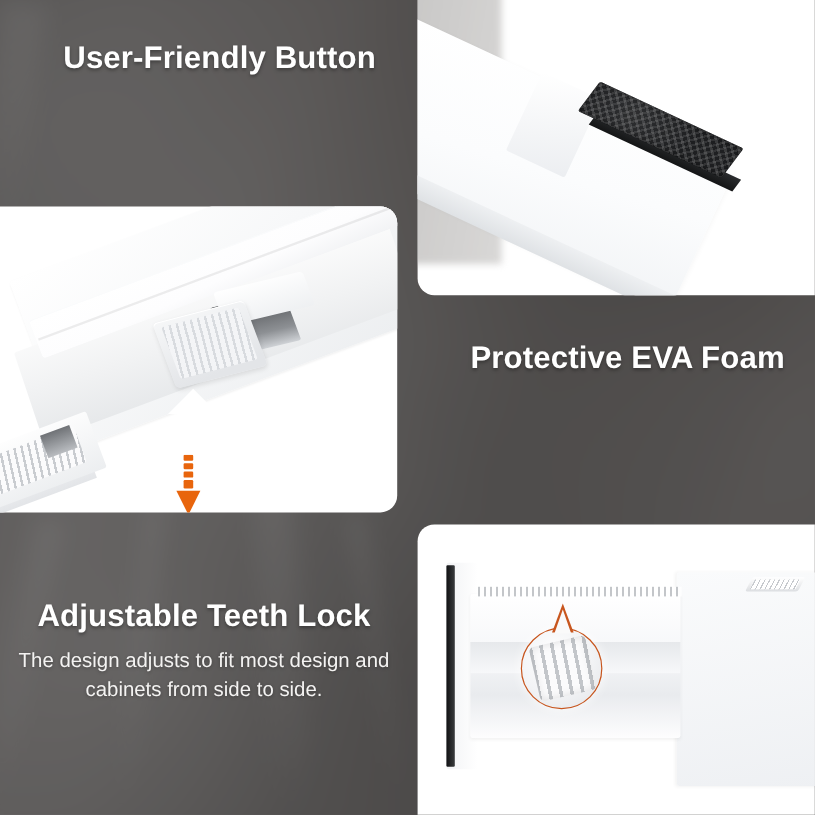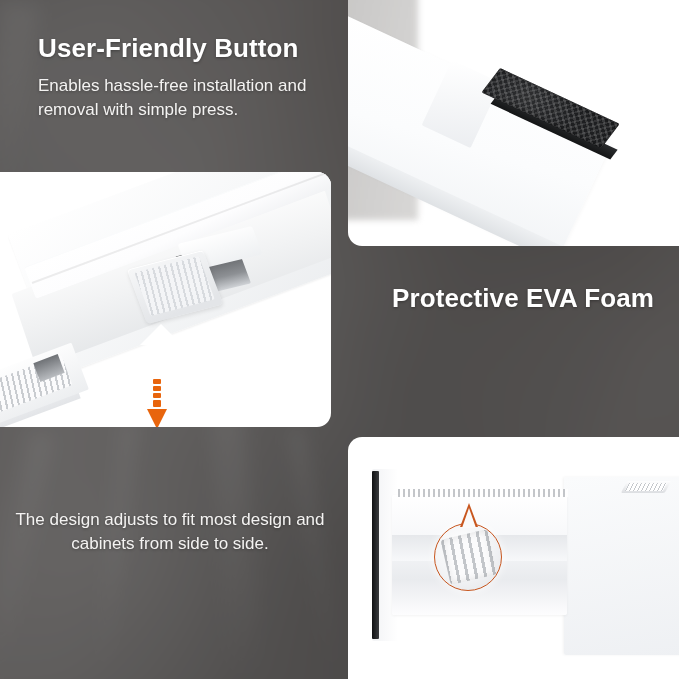--- a/index.html
+++ b/index.html
@@ -37,6 +37,7 @@
   .panel .title{
     font-size:26px; font-weight:700; letter-spacing:.1px; line-height:1.2;
     text-shadow:0 1px 3px rgba(0,0,0,.35);
+    text-align:center;
   }
   .panel .desc{
     font-size:17px; font-weight:400; line-height:1.42; margin-top:10px;

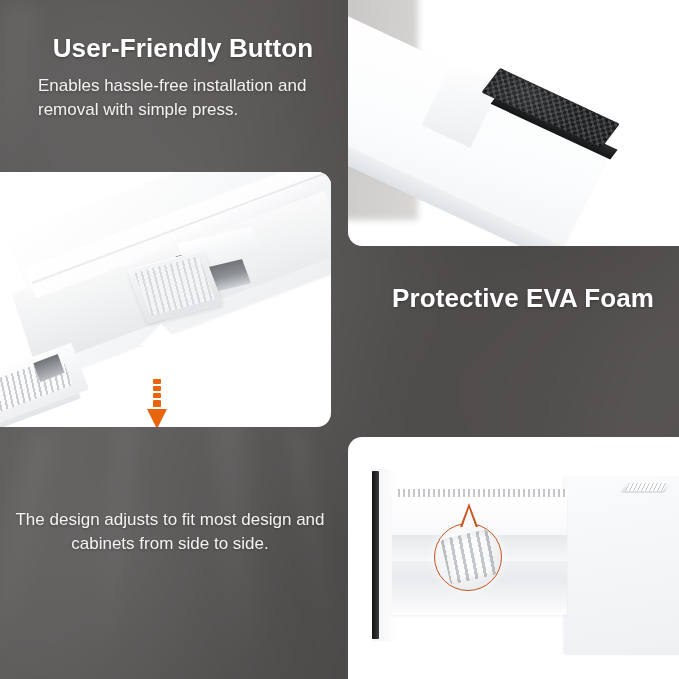--- a/index.html
+++ b/index.html
@@ -276,7 +276,6 @@
 
   <div class="panel" id="panel-button">
     <div class="title">User-Friendly Button</div>
-    <div class="desc">Enables hassle-free installation and removal with simple press.</div>
   </div>
 
   <div class="panel" id="panel-foam">

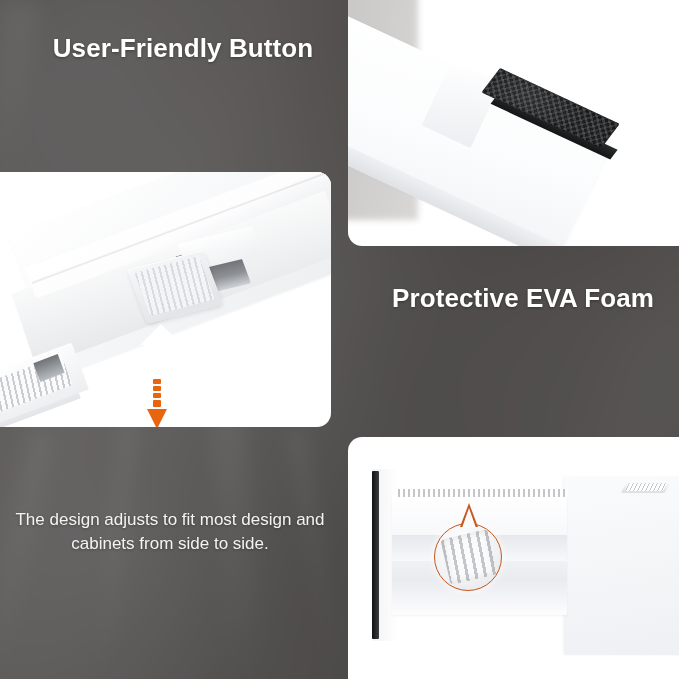--- a/index.html
+++ b/index.html
@@ -283,6 +283,7 @@
   </div>
 
   <div class="panel" id="panel-teeth">
+    <div class="title">Adjustable Teeth Lock</div>
     <div class="desc">The design adjusts to fit most design and cabinets from side to side.</div>
   </div>
 

